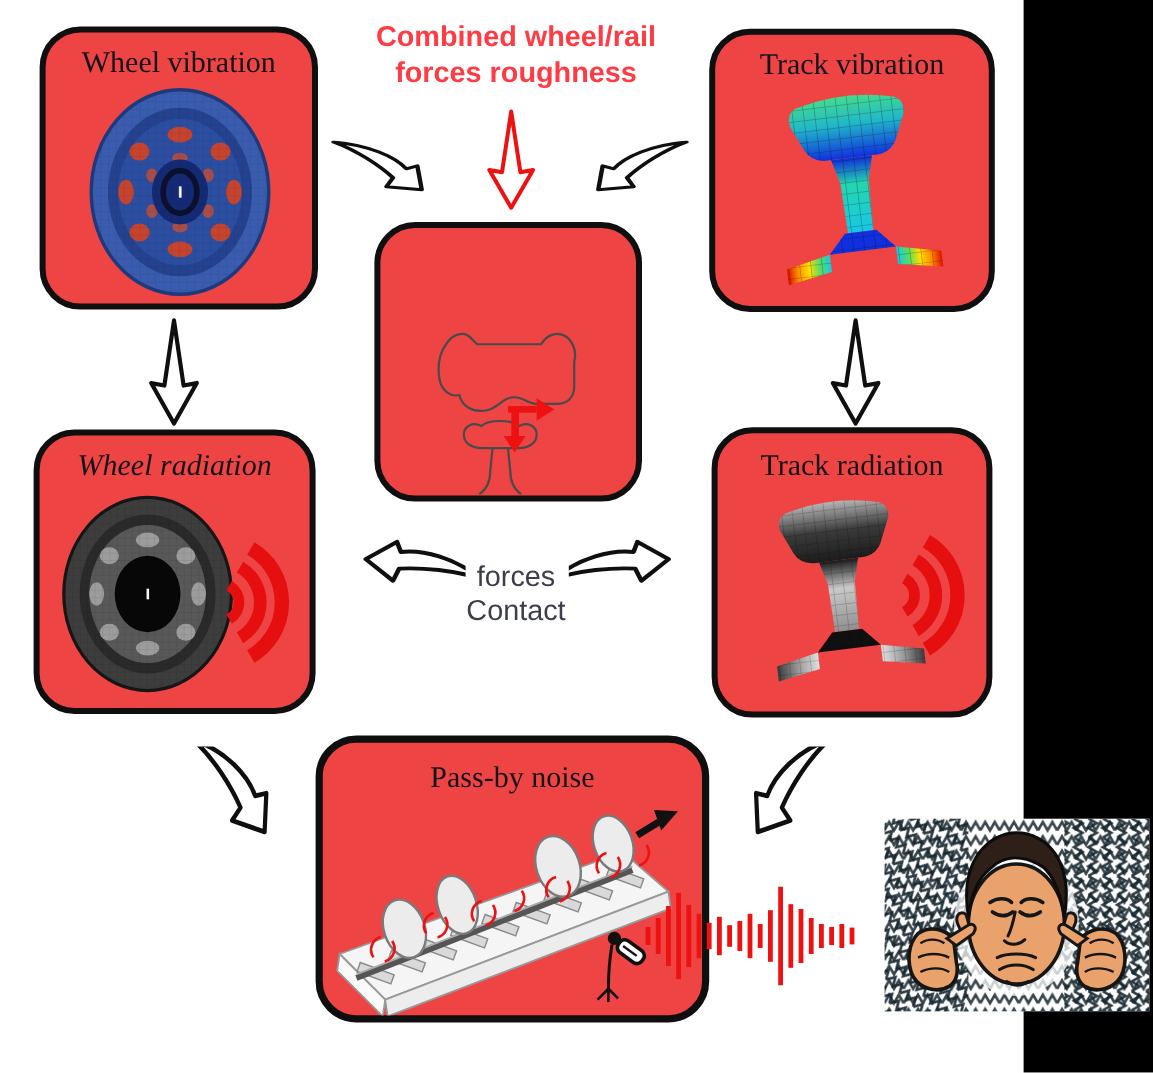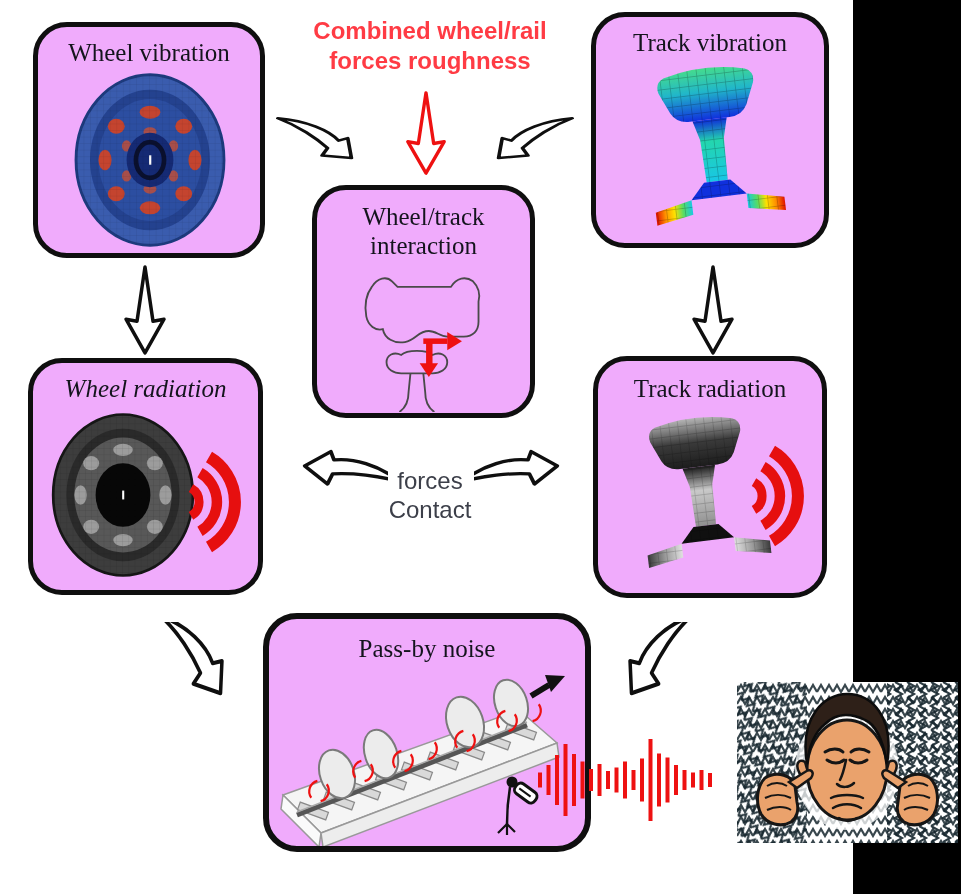--- a/index.html
+++ b/index.html
@@ -5,7 +5,7 @@
   html,body{margin:0;padding:0;background:#fff;}
   #canvas{position:relative;width:961px;height:894px;background:#ffffff;overflow:hidden;
           font-family:"Liberation Sans",sans-serif;}
-  .box{position:absolute;background:#f0abfc;border:5px solid var(--border,#0f0f0f);
+  .box{position:absolute;background:#ef4444;border:5px solid var(--border,#0f0f0f);
        border-radius:34px;box-sizing:border-box;}
   .title{position:absolute;left:0;right:0;text-align:center;
          font-family:"Liberation Serif",serif;font-size:25px;color:var(--title,#14141d);

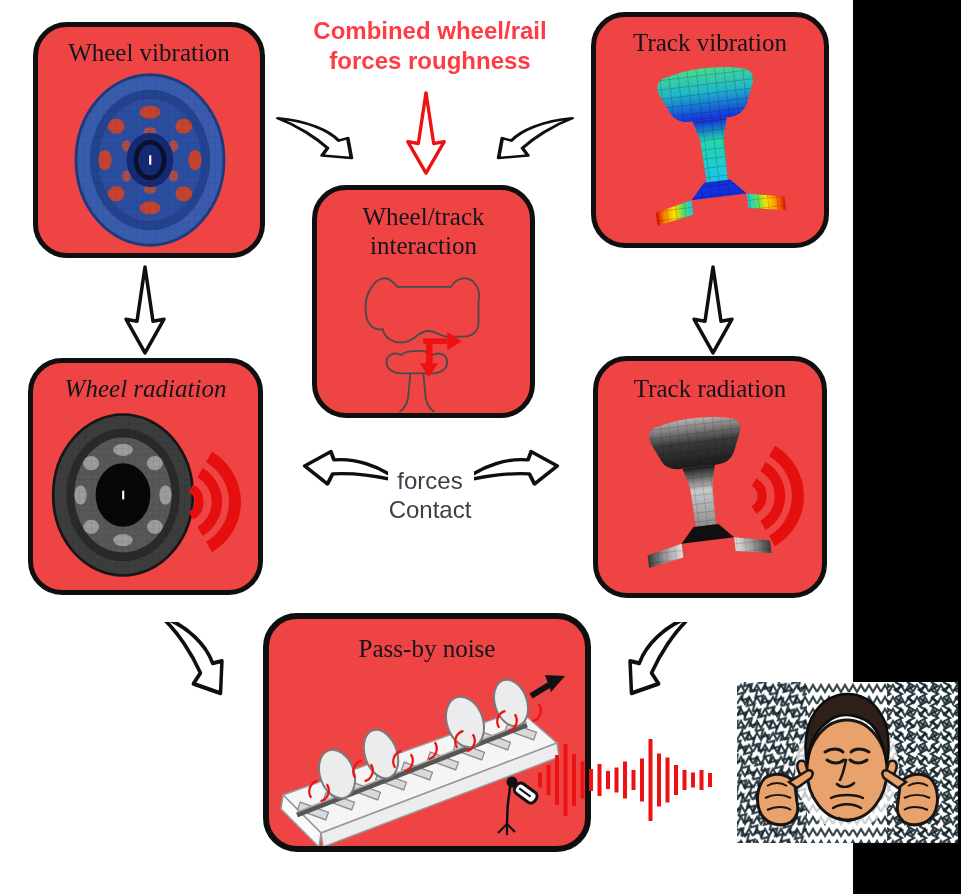--- a/index.html
+++ b/index.html
@@ -69,7 +69,7 @@
     <polygon points="24,3 32,56 43,54 24,87 5,54 16,56" fill="#fff" stroke="currentColor" stroke-width="3.5" stroke-linejoin="round"></polygon>
   </svg>
 
-  <div class="box" style="left:591px;top:12px;width:238px;height:236px;">
+  <div class="box" style="left:591px;top:24px;width:238px;height:236px;">
     <div class="title" style="top:12px;">Track vibration</div>
     <svg class="abs" style="left:42px;top:48px;" width="150" height="164" viewBox="0 0 110 124">
       <defs>

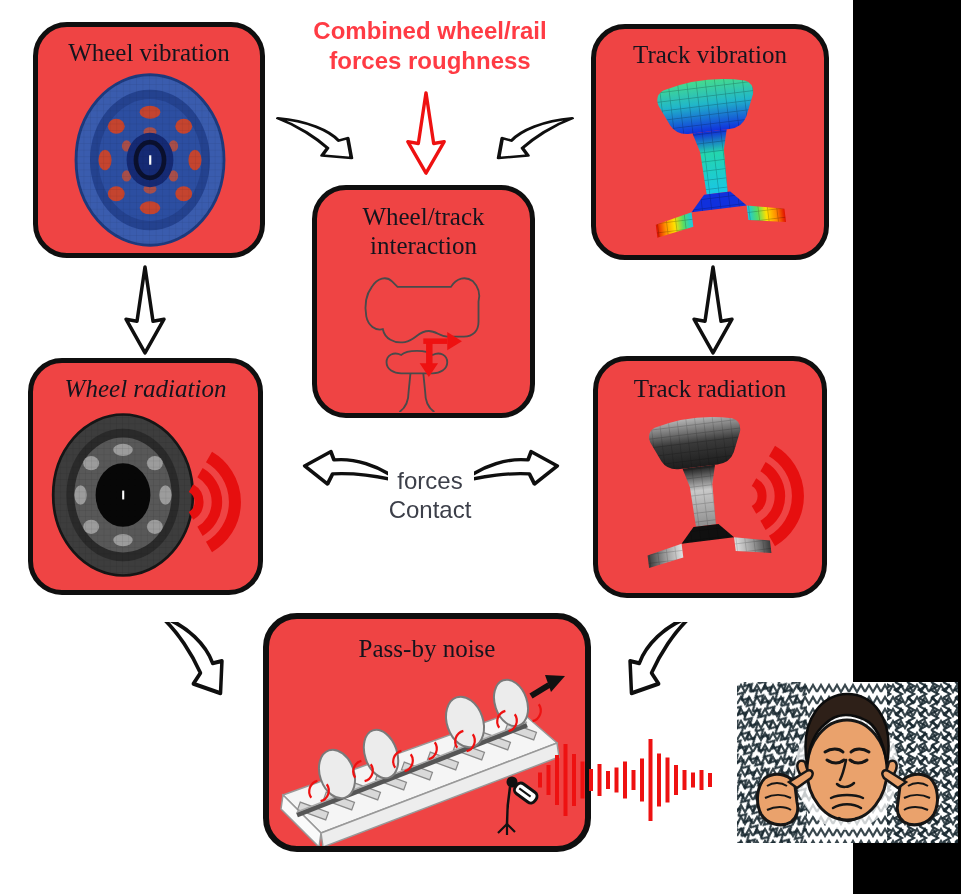--- a/index.html
+++ b/index.html
@@ -124,10 +124,6 @@
   </svg>
 
   <div class="box" style="left:312px;top:185px;width:223px;height:233px;">
-    <div class="title title2" style="top:12px;">
-      <div>Wheel/track</div>
-      <div>interaction</div>
-    </div>
     <svg class="abs" style="left:20px;top:84px;" width="180" height="138" viewBox="0 0 180 150">
       <g fill="none" stroke="#4a4a4a" stroke-width="2">
         <path d="M30,14 C36,4 46,2 52,8 L58,14 L116,14 C122,4 132,2 140,8 C146,14 148,22 146,30 L146,52 C146,62 140,68 130,68 L112,68 C104,68 100,62 92,62 C80,62 78,72 66,74 C54,76 44,70 42,60 C34,62 26,56 24,46 C22,34 24,22 30,14 Z"></path>

